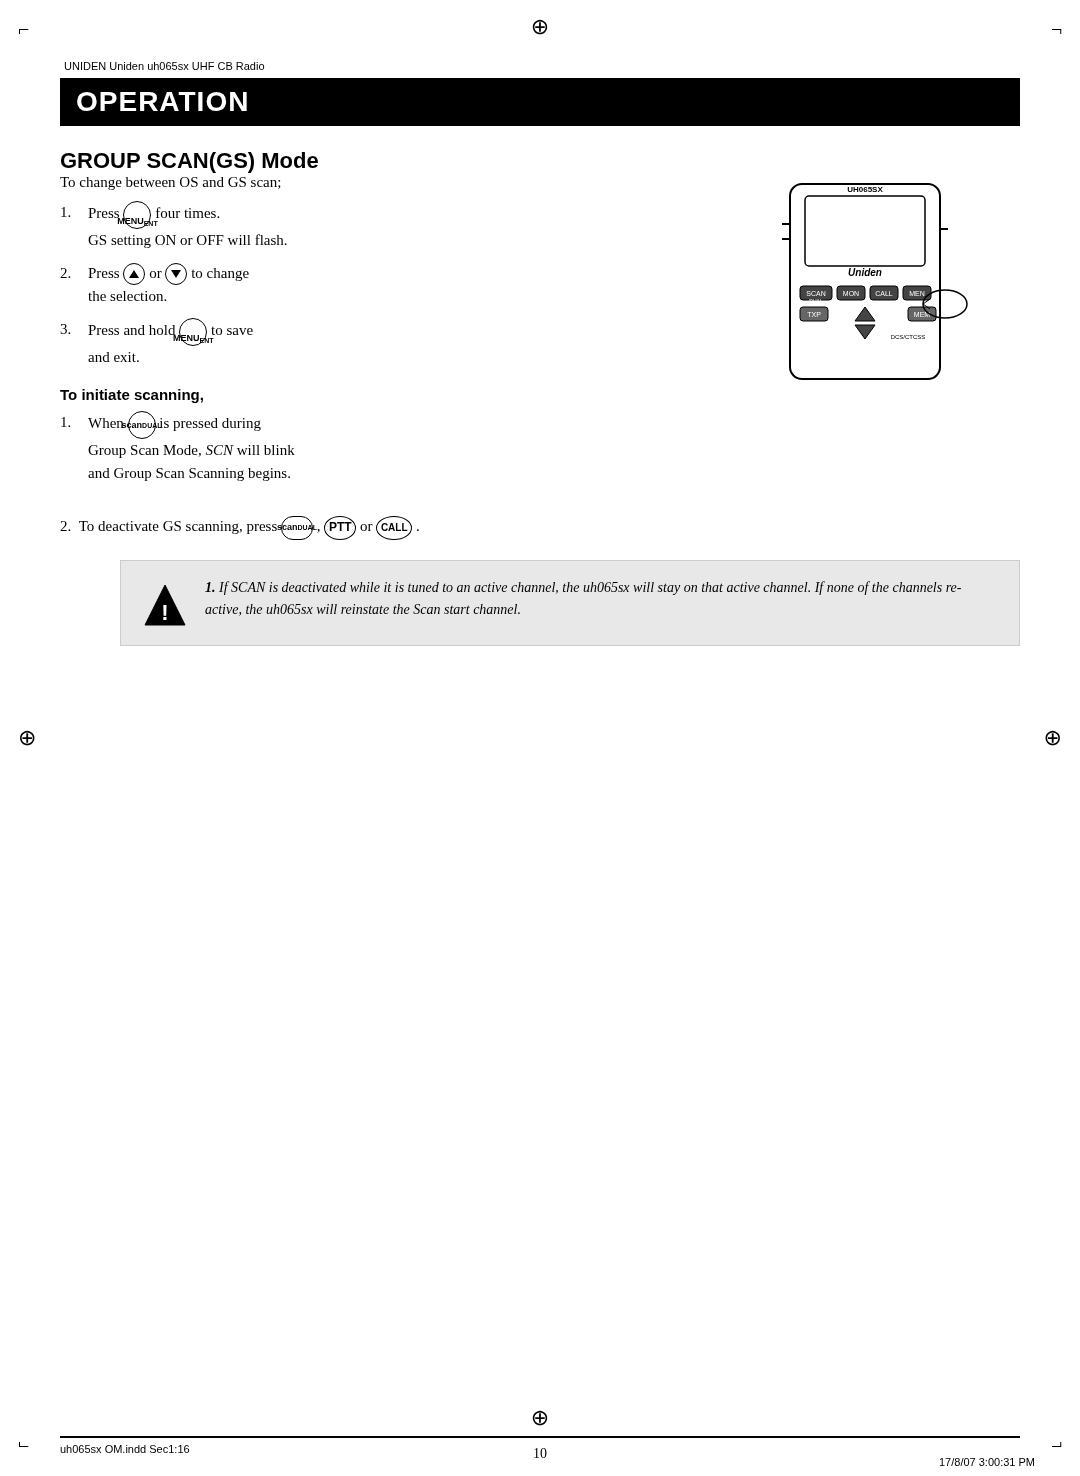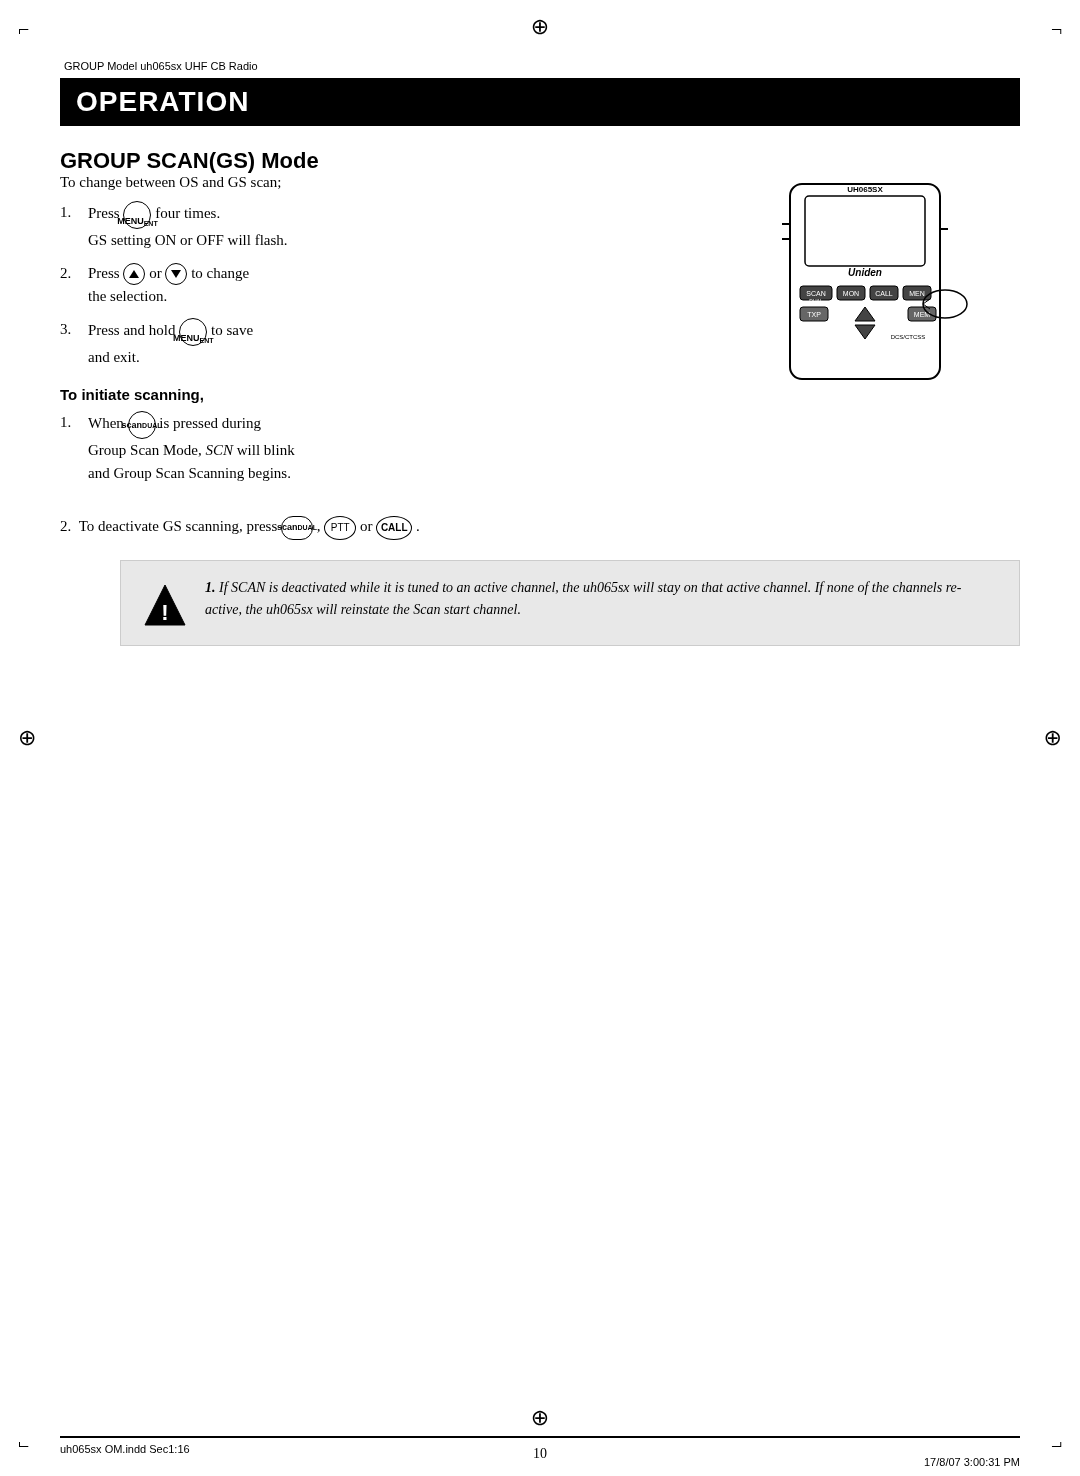--- a/index.html
+++ b/index.html
@@ -301,7 +301,7 @@
 
 <div class="page-content">
 
-  <div class="top-label">GROUP Model uh065sx UHF CB Radio</div>
+  <div class="top-label">UNIDEN Uniden uh065sx UHF CB Radio</div>
 
   <div class="operation-bar">OPERATION</div>
 

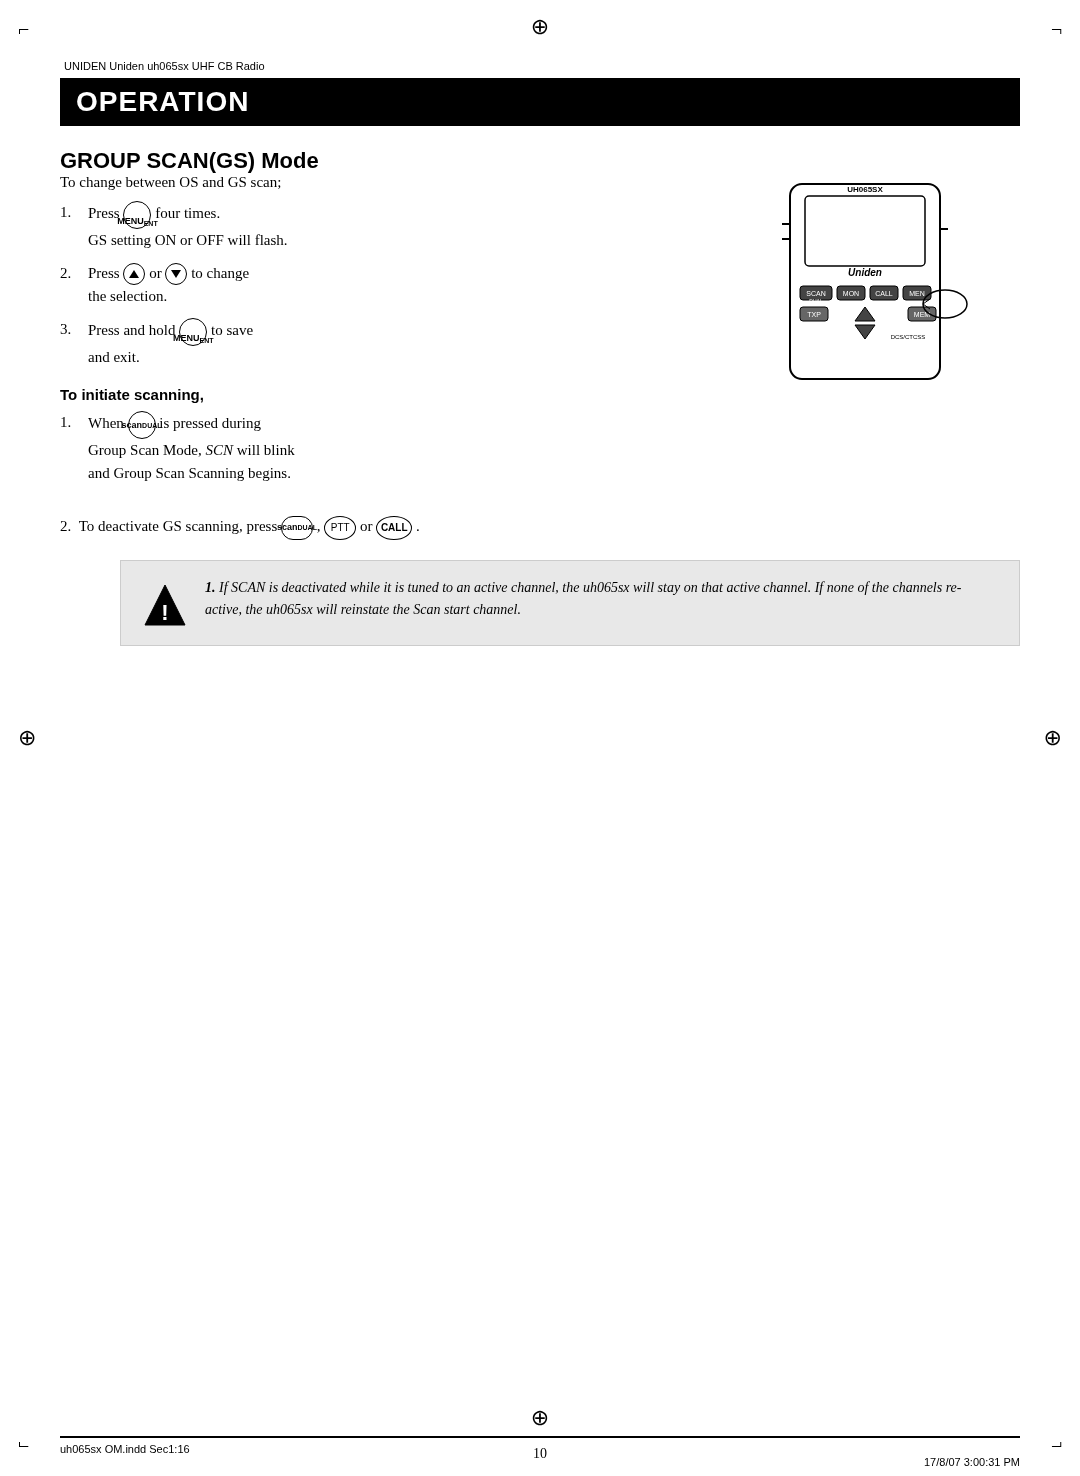--- a/index.html
+++ b/index.html
@@ -421,7 +421,7 @@
         <span class="btn-sub">DUAL</span>
       </span>
     ,
-    <span class="btn-icon" style="border-radius:50%;width:32px;height:24px;font-size:10px;font-family:Arial;font-weight:normal;">PTT</span>
+    <span class="btn-icon" style="border-radius:50%;width:32px;height:24px;font-size:12px;font-family:Arial;font-weight:bold;">PTT</span>
     <span> or </span>
     <span class="btn-icon" style="border-radius:50%;width:36px;height:24px;font-size:10px;font-family:Arial;font-weight:bold;">CALL</span>
     .

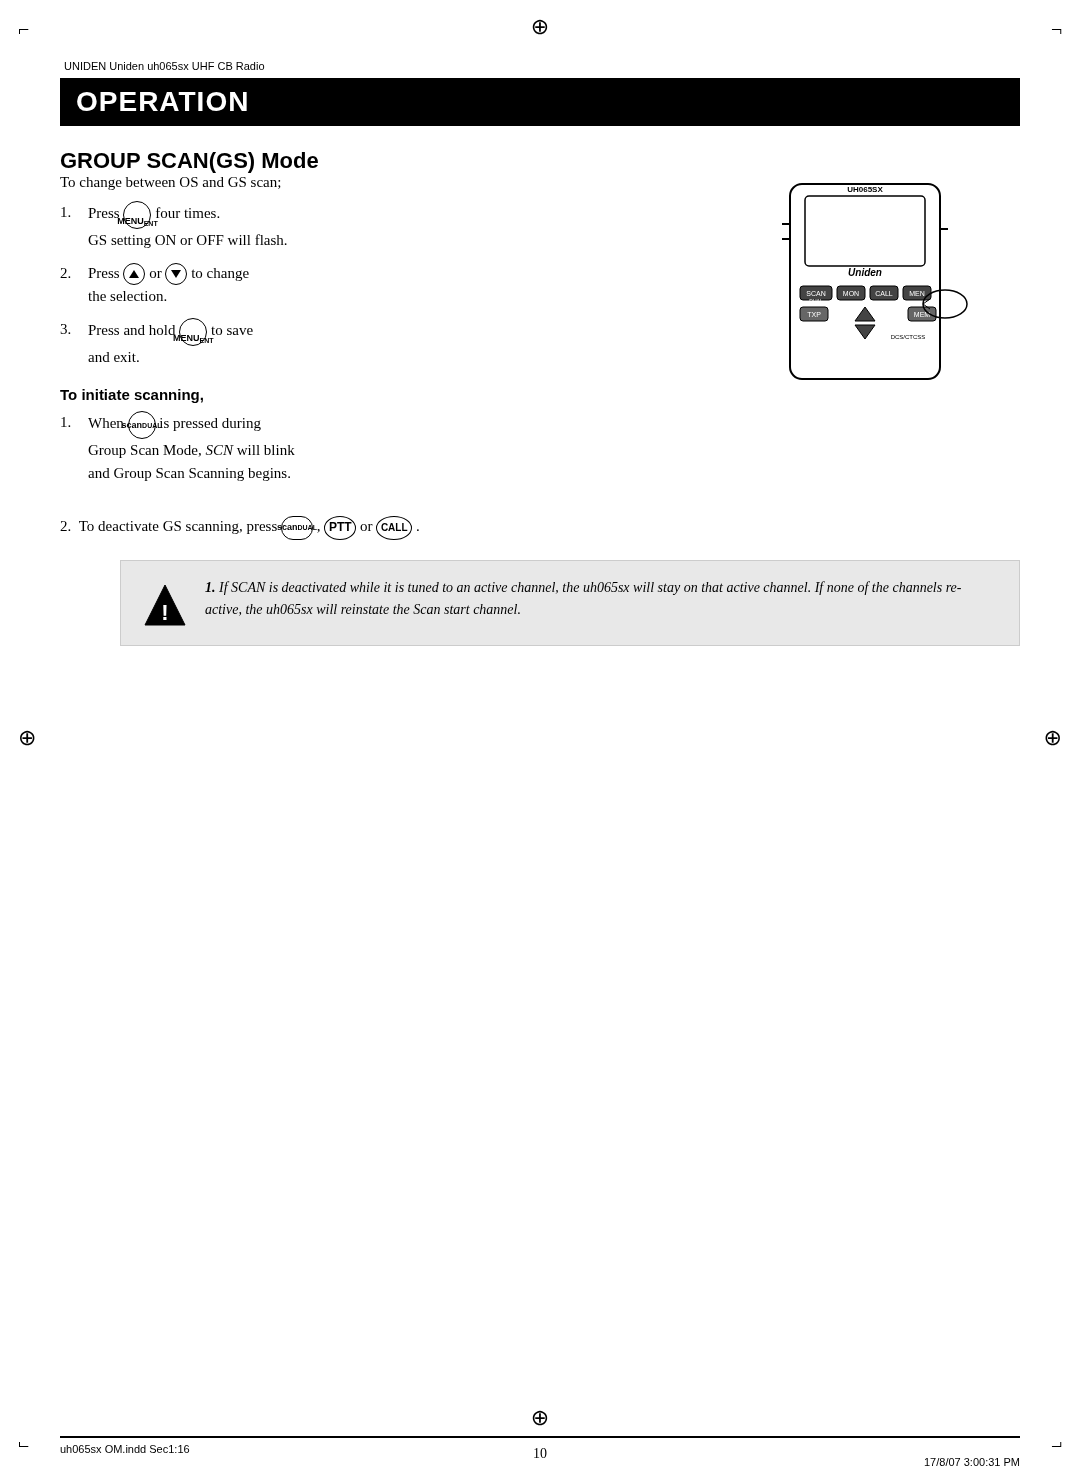--- a/index.html
+++ b/index.html
@@ -281,7 +281,7 @@
     .footer-right {
       position: absolute;
       bottom: 8px;
-      right: 60px;
+      right: 45px;
       font-size: 11px;
       font-family: Arial, sans-serif;
     }

